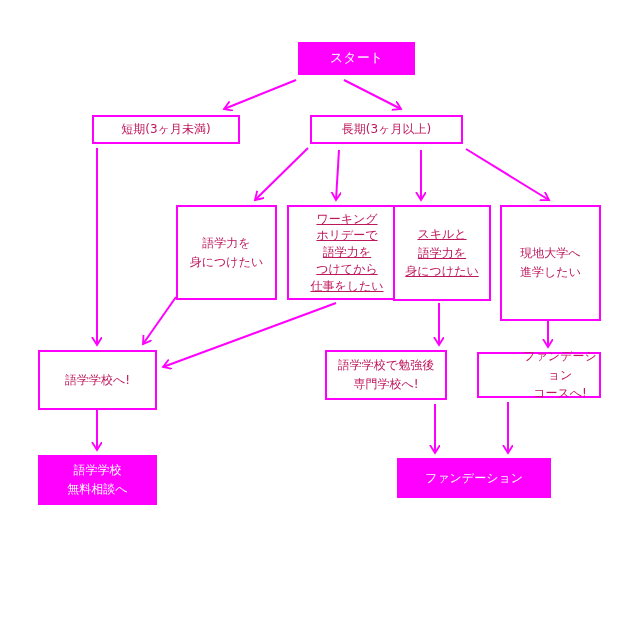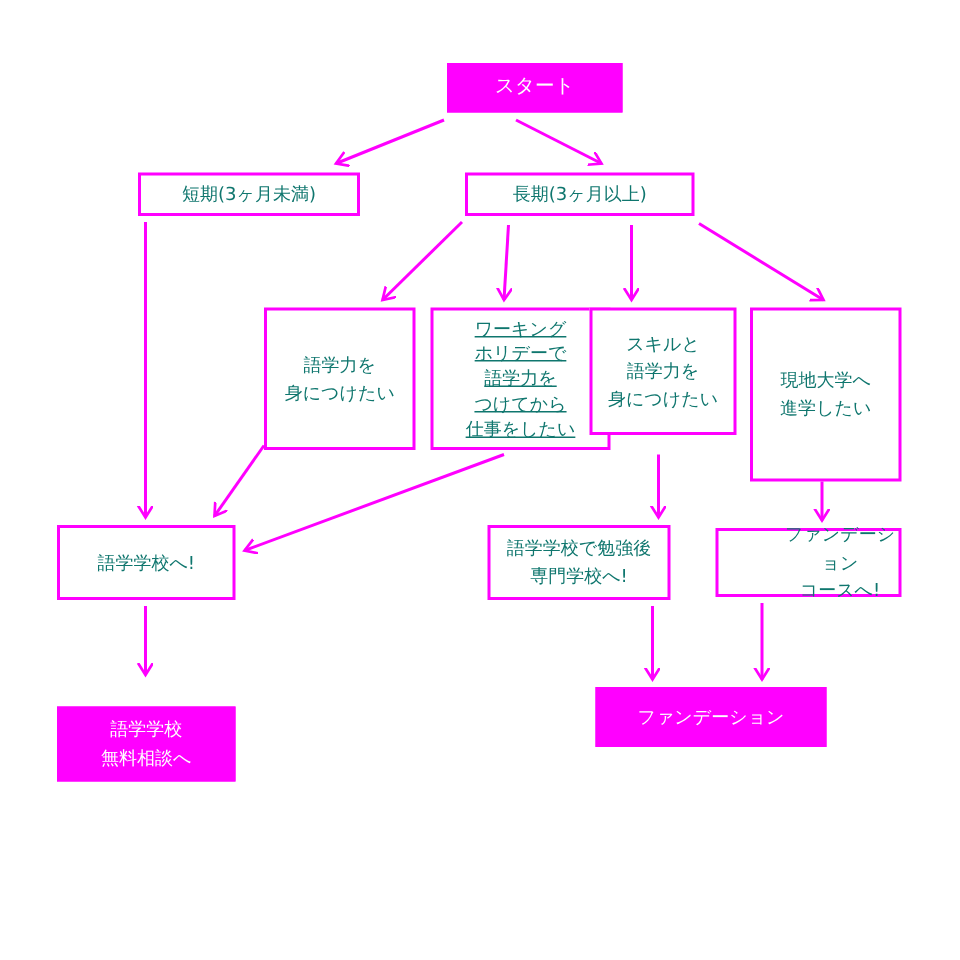--- a/index.html
+++ b/index.html
@@ -11,7 +11,7 @@
   .node{
     position:absolute;box-sizing:border-box;
     display:flex;align-items:center;justify-content:center;
-    border:2px solid #ff00ff;background:#ffffff;color:#0f766e;
+    border:2px solid #ff00ff;background:#ffffff;color:#be185d;
     font-size:12px;line-height:1.55;text-align:center;white-space:pre-line;
   }
   .node.filled{background:#ff00ff;color:#ffffff;border-color:#ff00ff;}

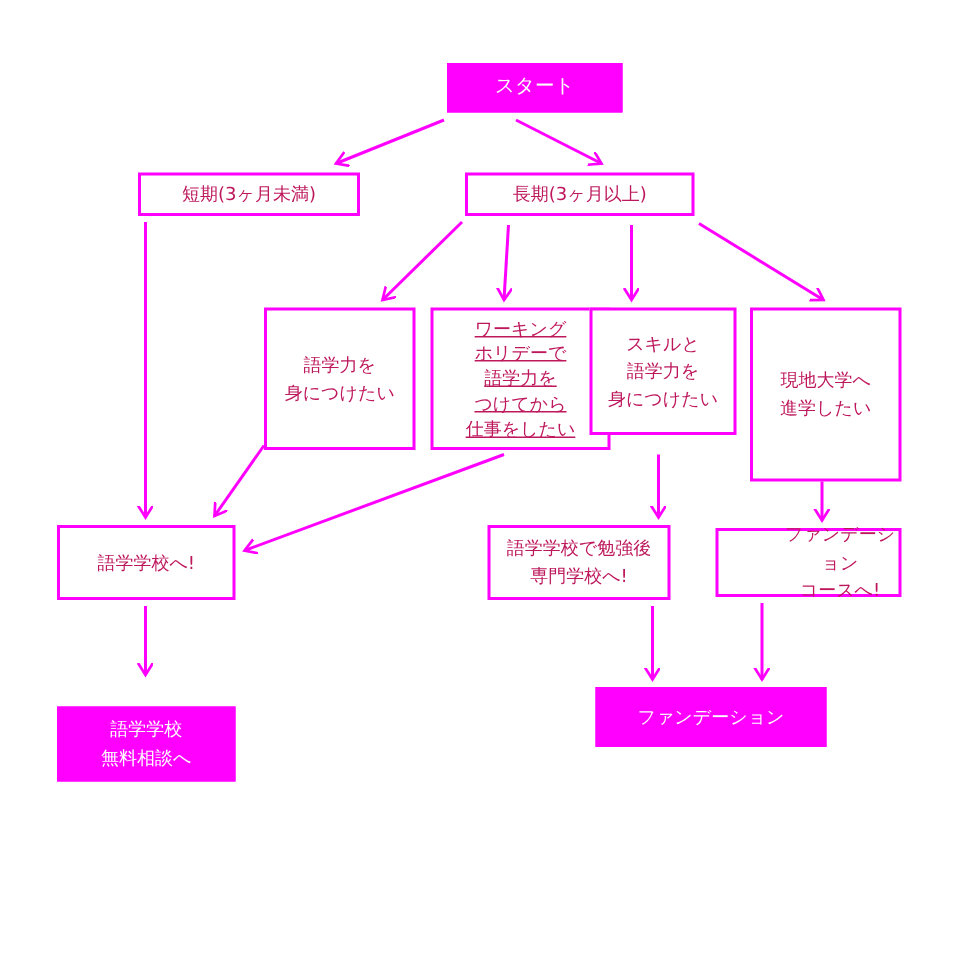--- a/index.html
+++ b/index.html
@@ -20,7 +20,7 @@
   #n-long{left:310px;top:115px;width:153px;height:29px;}
   #n-lang{left:176px;top:205px;width:101px;height:95px;}
   #n-wh{left:287px;top:205px;width:120px;height:95px;line-height:1.4;text-decoration:underline;}
-  #n-skill{left:393px;top:205px;width:98px;height:85px;}
+  #n-skill{left:393px;top:205px;width:98px;height:96px;text-decoration:underline;}
   #n-univ{left:500px;top:205px;width:101px;height:116px;}
   #n-langschool{left:38px;top:350px;width:119px;height:50px;}
   #n-senmon{left:325px;top:350px;width:122px;height:50px;}

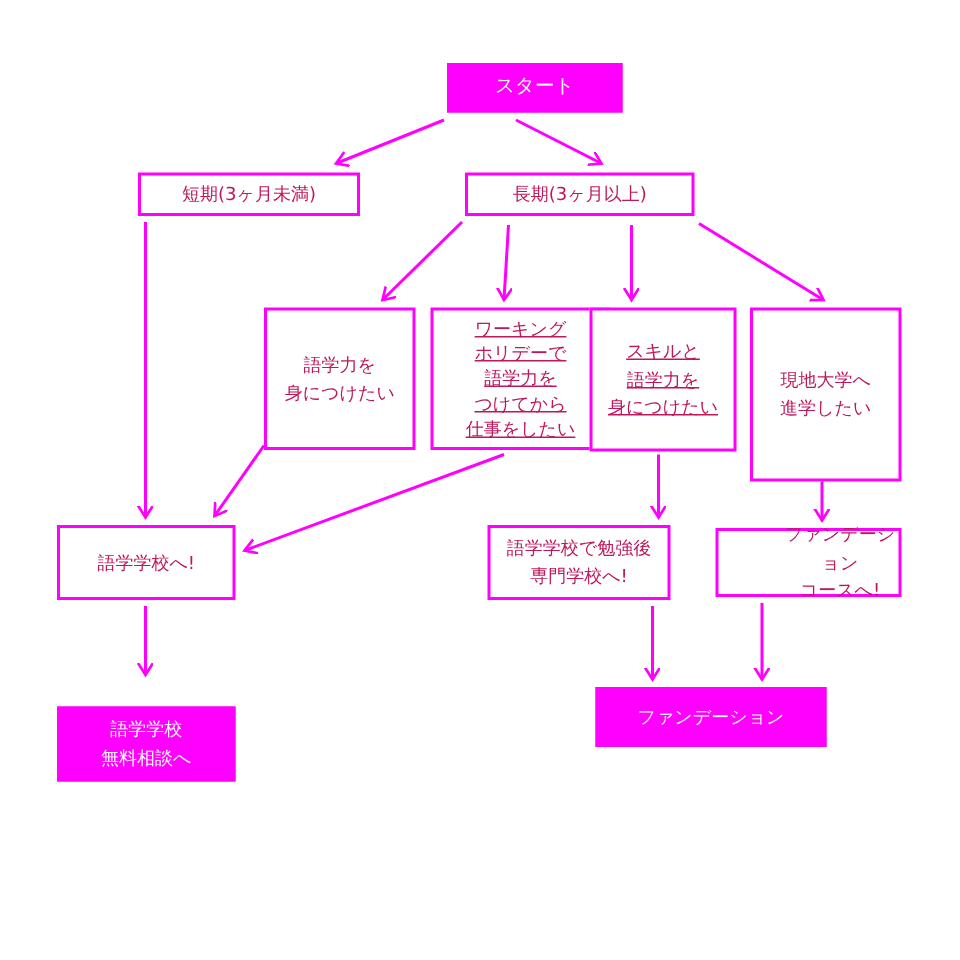--- a/index.html
+++ b/index.html
@@ -22,7 +22,7 @@
   #n-wh{left:287px;top:205px;width:120px;height:95px;line-height:1.4;text-decoration:underline;}
   #n-skill{left:393px;top:205px;width:98px;height:96px;text-decoration:underline;}
   #n-univ{left:500px;top:205px;width:101px;height:116px;}
-  #n-langschool{left:38px;top:350px;width:119px;height:50px;}
+  #n-langschool{left:38px;top:350px;width:119px;height:60px;}
   #n-senmon{left:325px;top:350px;width:122px;height:50px;}
   #n-foundation{left:477px;top:352px;width:124px;height:46px;padding-left:42px;}
   #n-langconsult{left:38px;top:455px;width:119px;height:50px;margin-top:16px;}

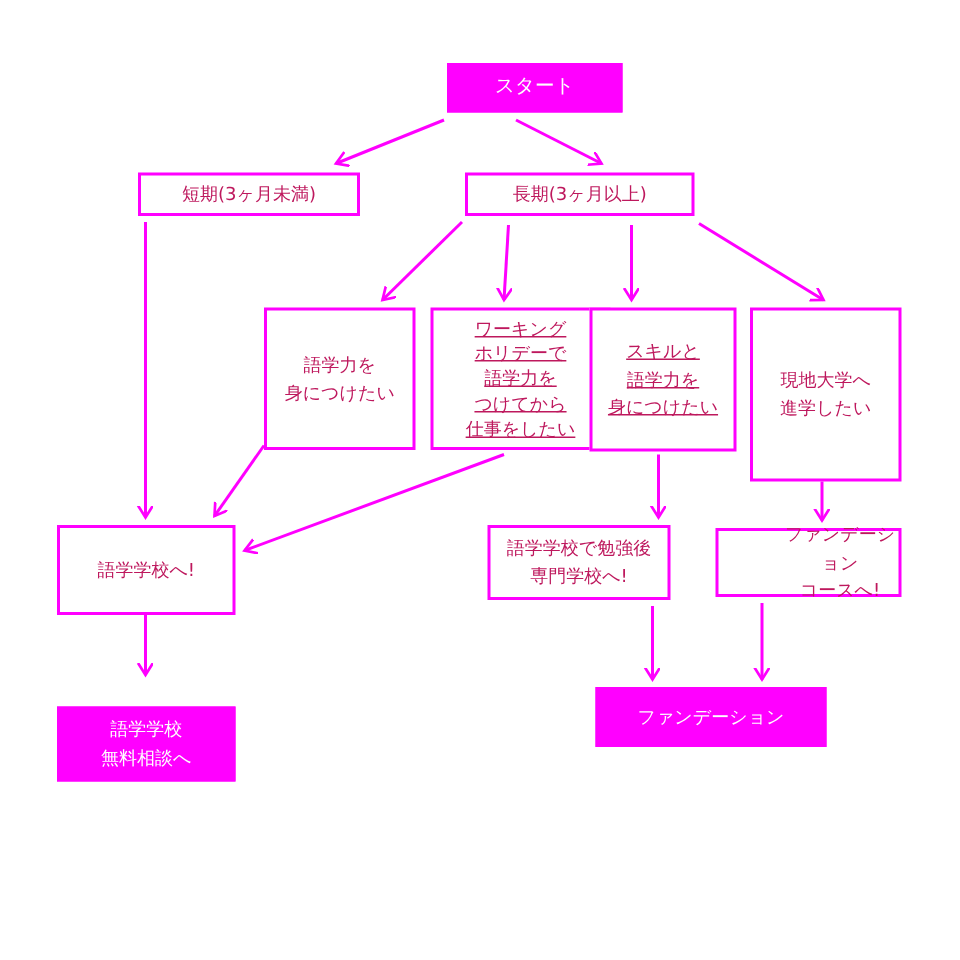--- a/index.html
+++ b/index.html
@@ -25,7 +25,7 @@
   #n-langschool{left:38px;top:350px;width:119px;height:60px;}
   #n-senmon{left:325px;top:350px;width:122px;height:50px;}
   #n-foundation{left:477px;top:352px;width:124px;height:46px;padding-left:42px;}
-  #n-langconsult{left:38px;top:455px;width:119px;height:50px;margin-top:16px;}
+  #n-langconsult{left:38px;top:455px;width:119px;height:50px;}
   #n-senmonconsult{left:397px;top:458px;width:154px;height:40px;}
 </style>
 </head>

